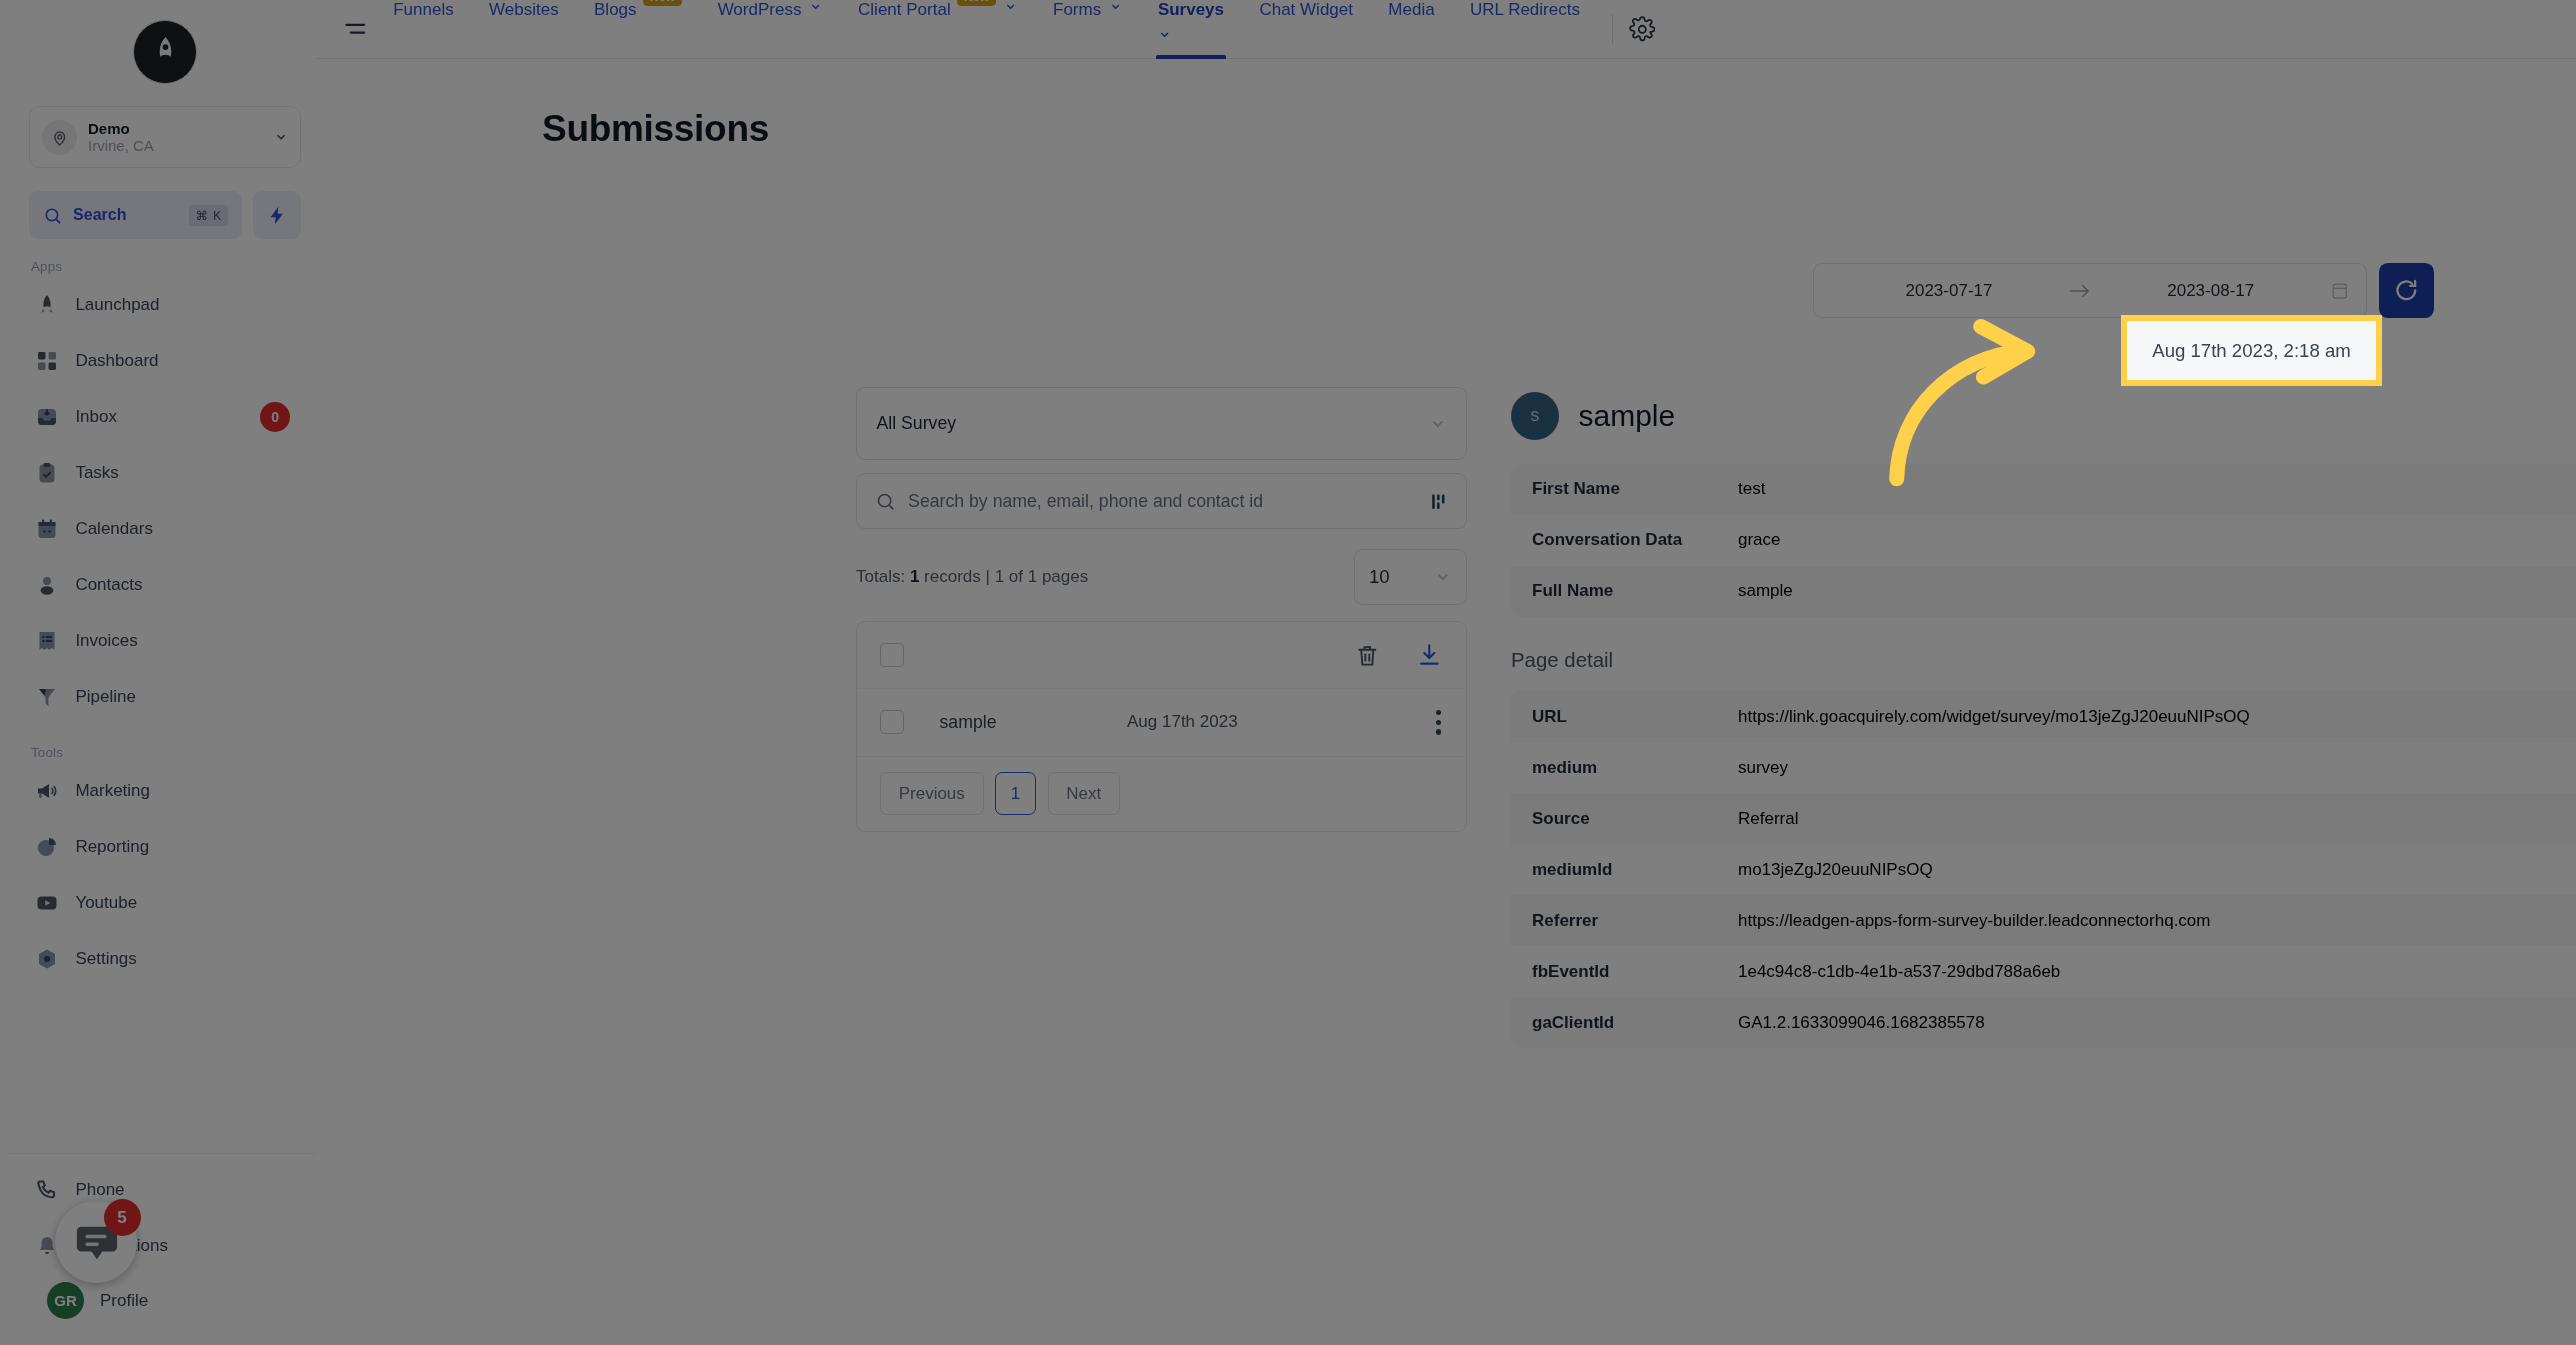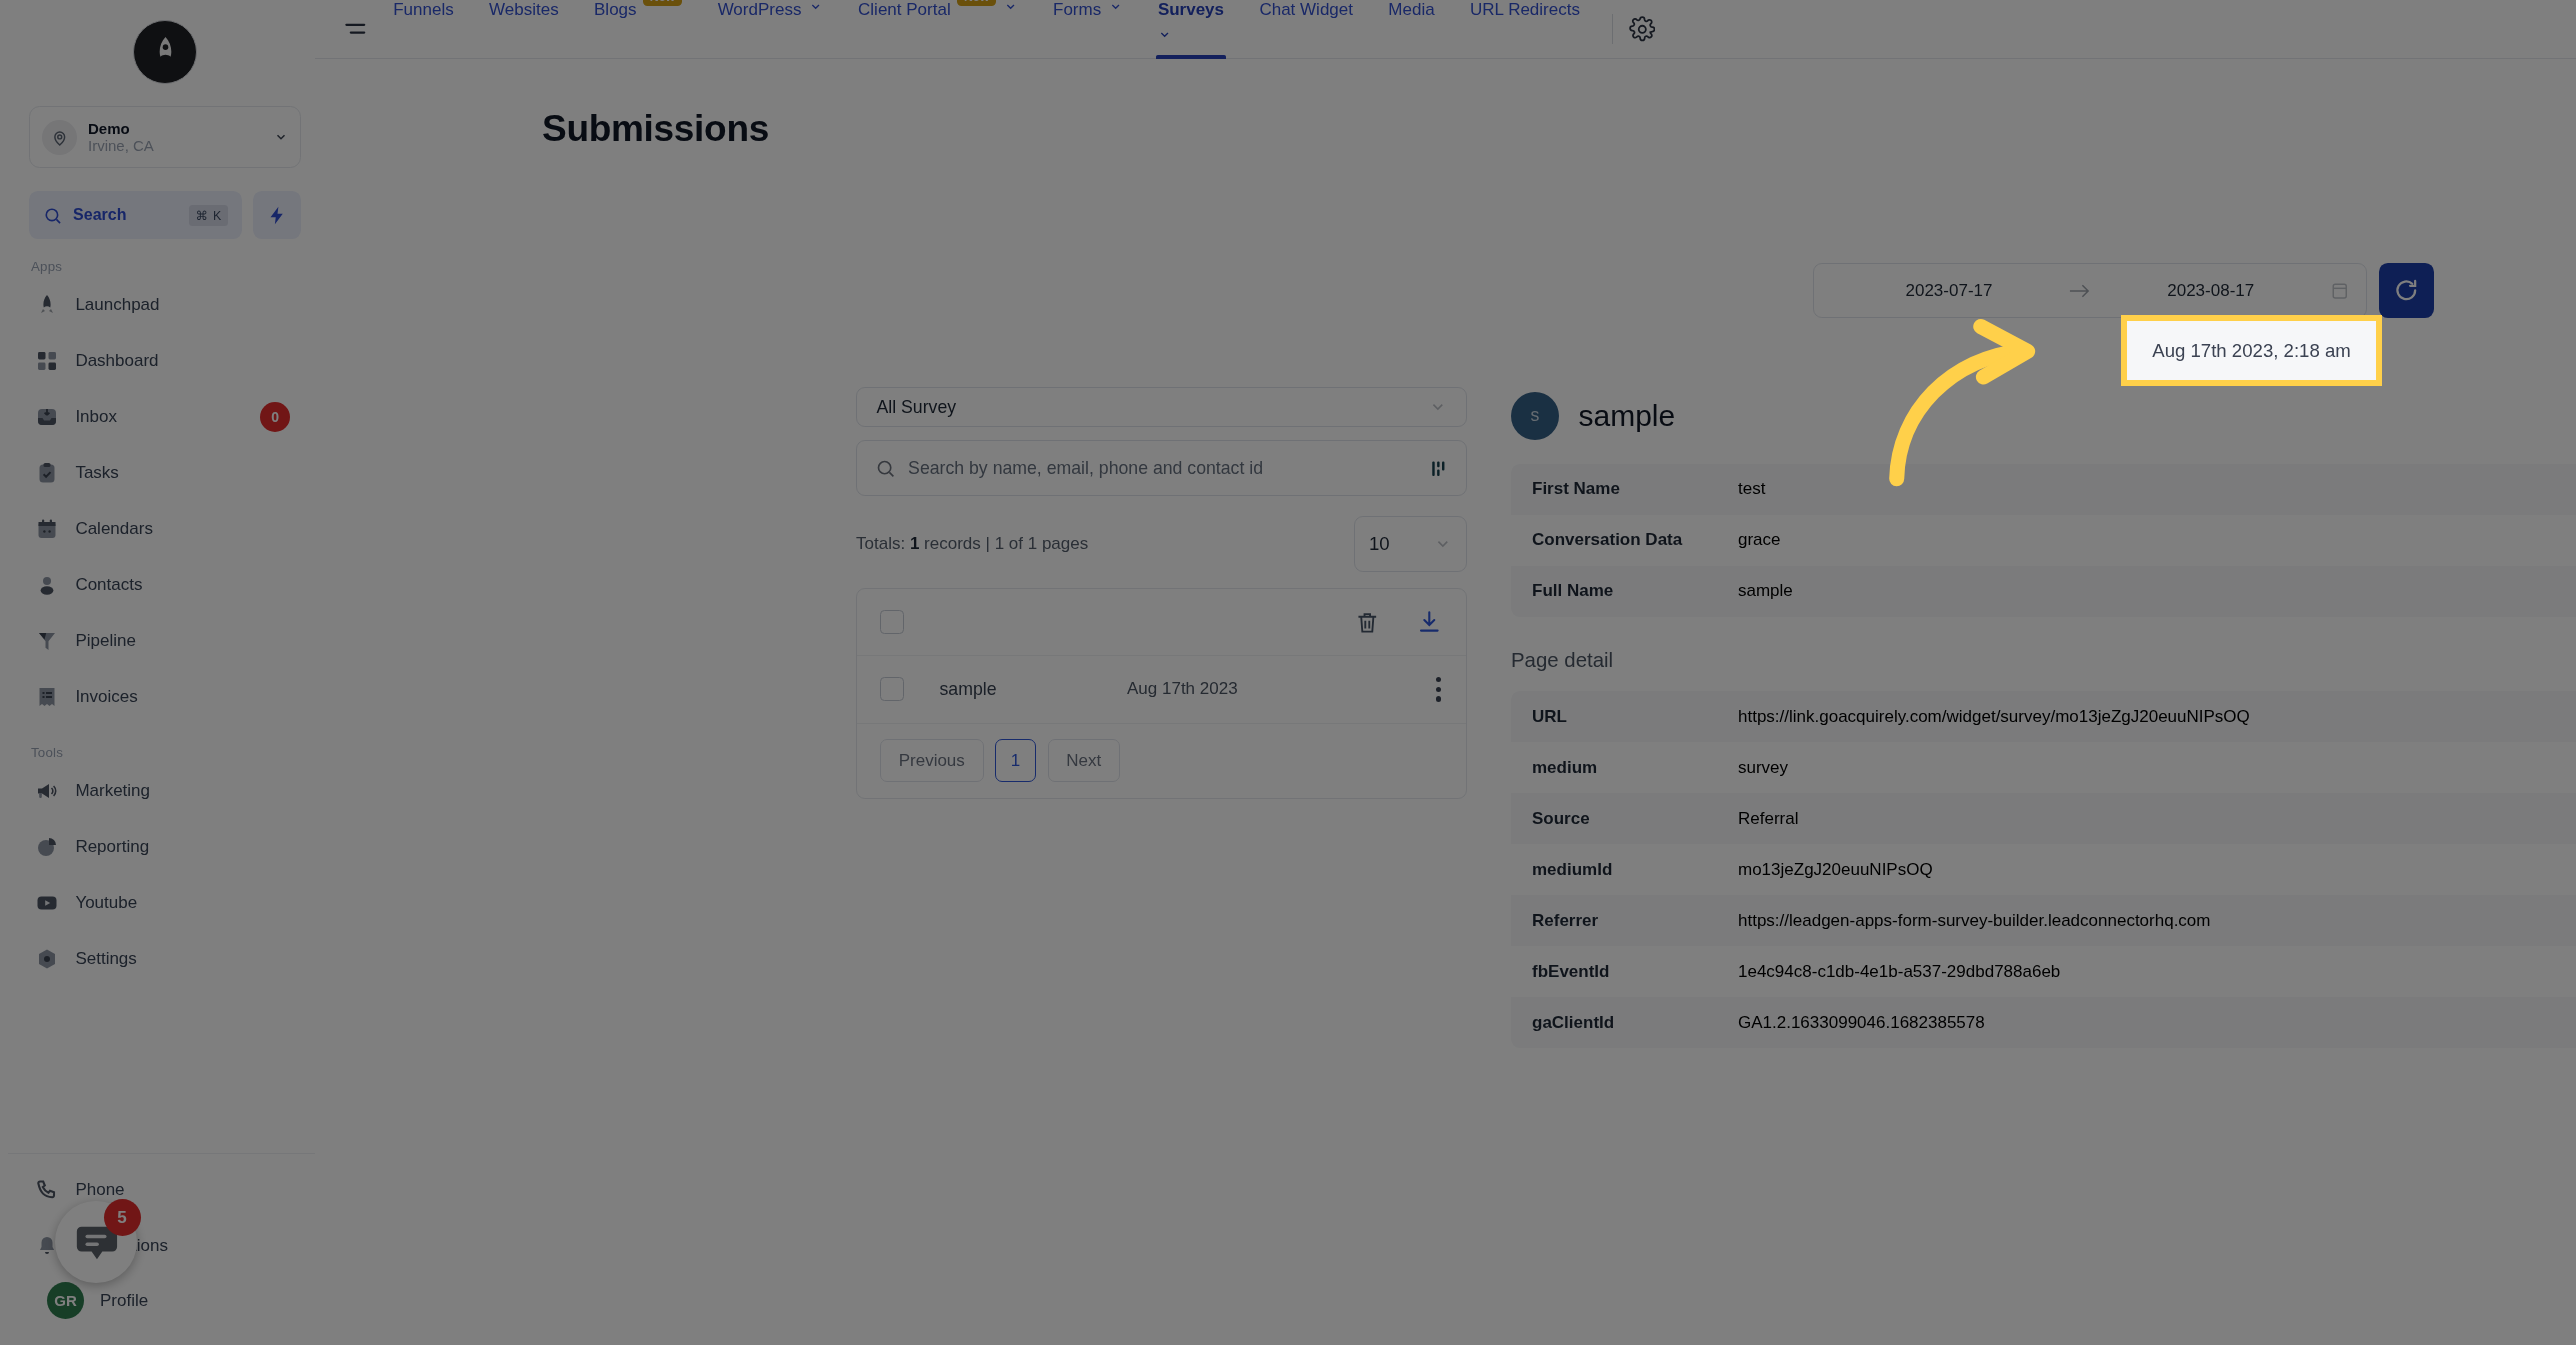--- a/index.html
+++ b/index.html
@@ -142,7 +142,7 @@
   
   #leftcol { position:absolute; left:541px; top:328px; width:611px; }
   .select-box {
-    height:40px; border:0.9px solid #dfe3ea; border-radius:8.9px; background:#fff;
+    height:73px; border:0.9px solid #dfe3ea; border-radius:8.9px; background:#fff;
     display:flex; align-items:center; padding:0 19.5px; gap:8.9px;
   }
   .select-box .lbl { flex:1 1 auto; font-size:17.7px; color:#1f2937; }

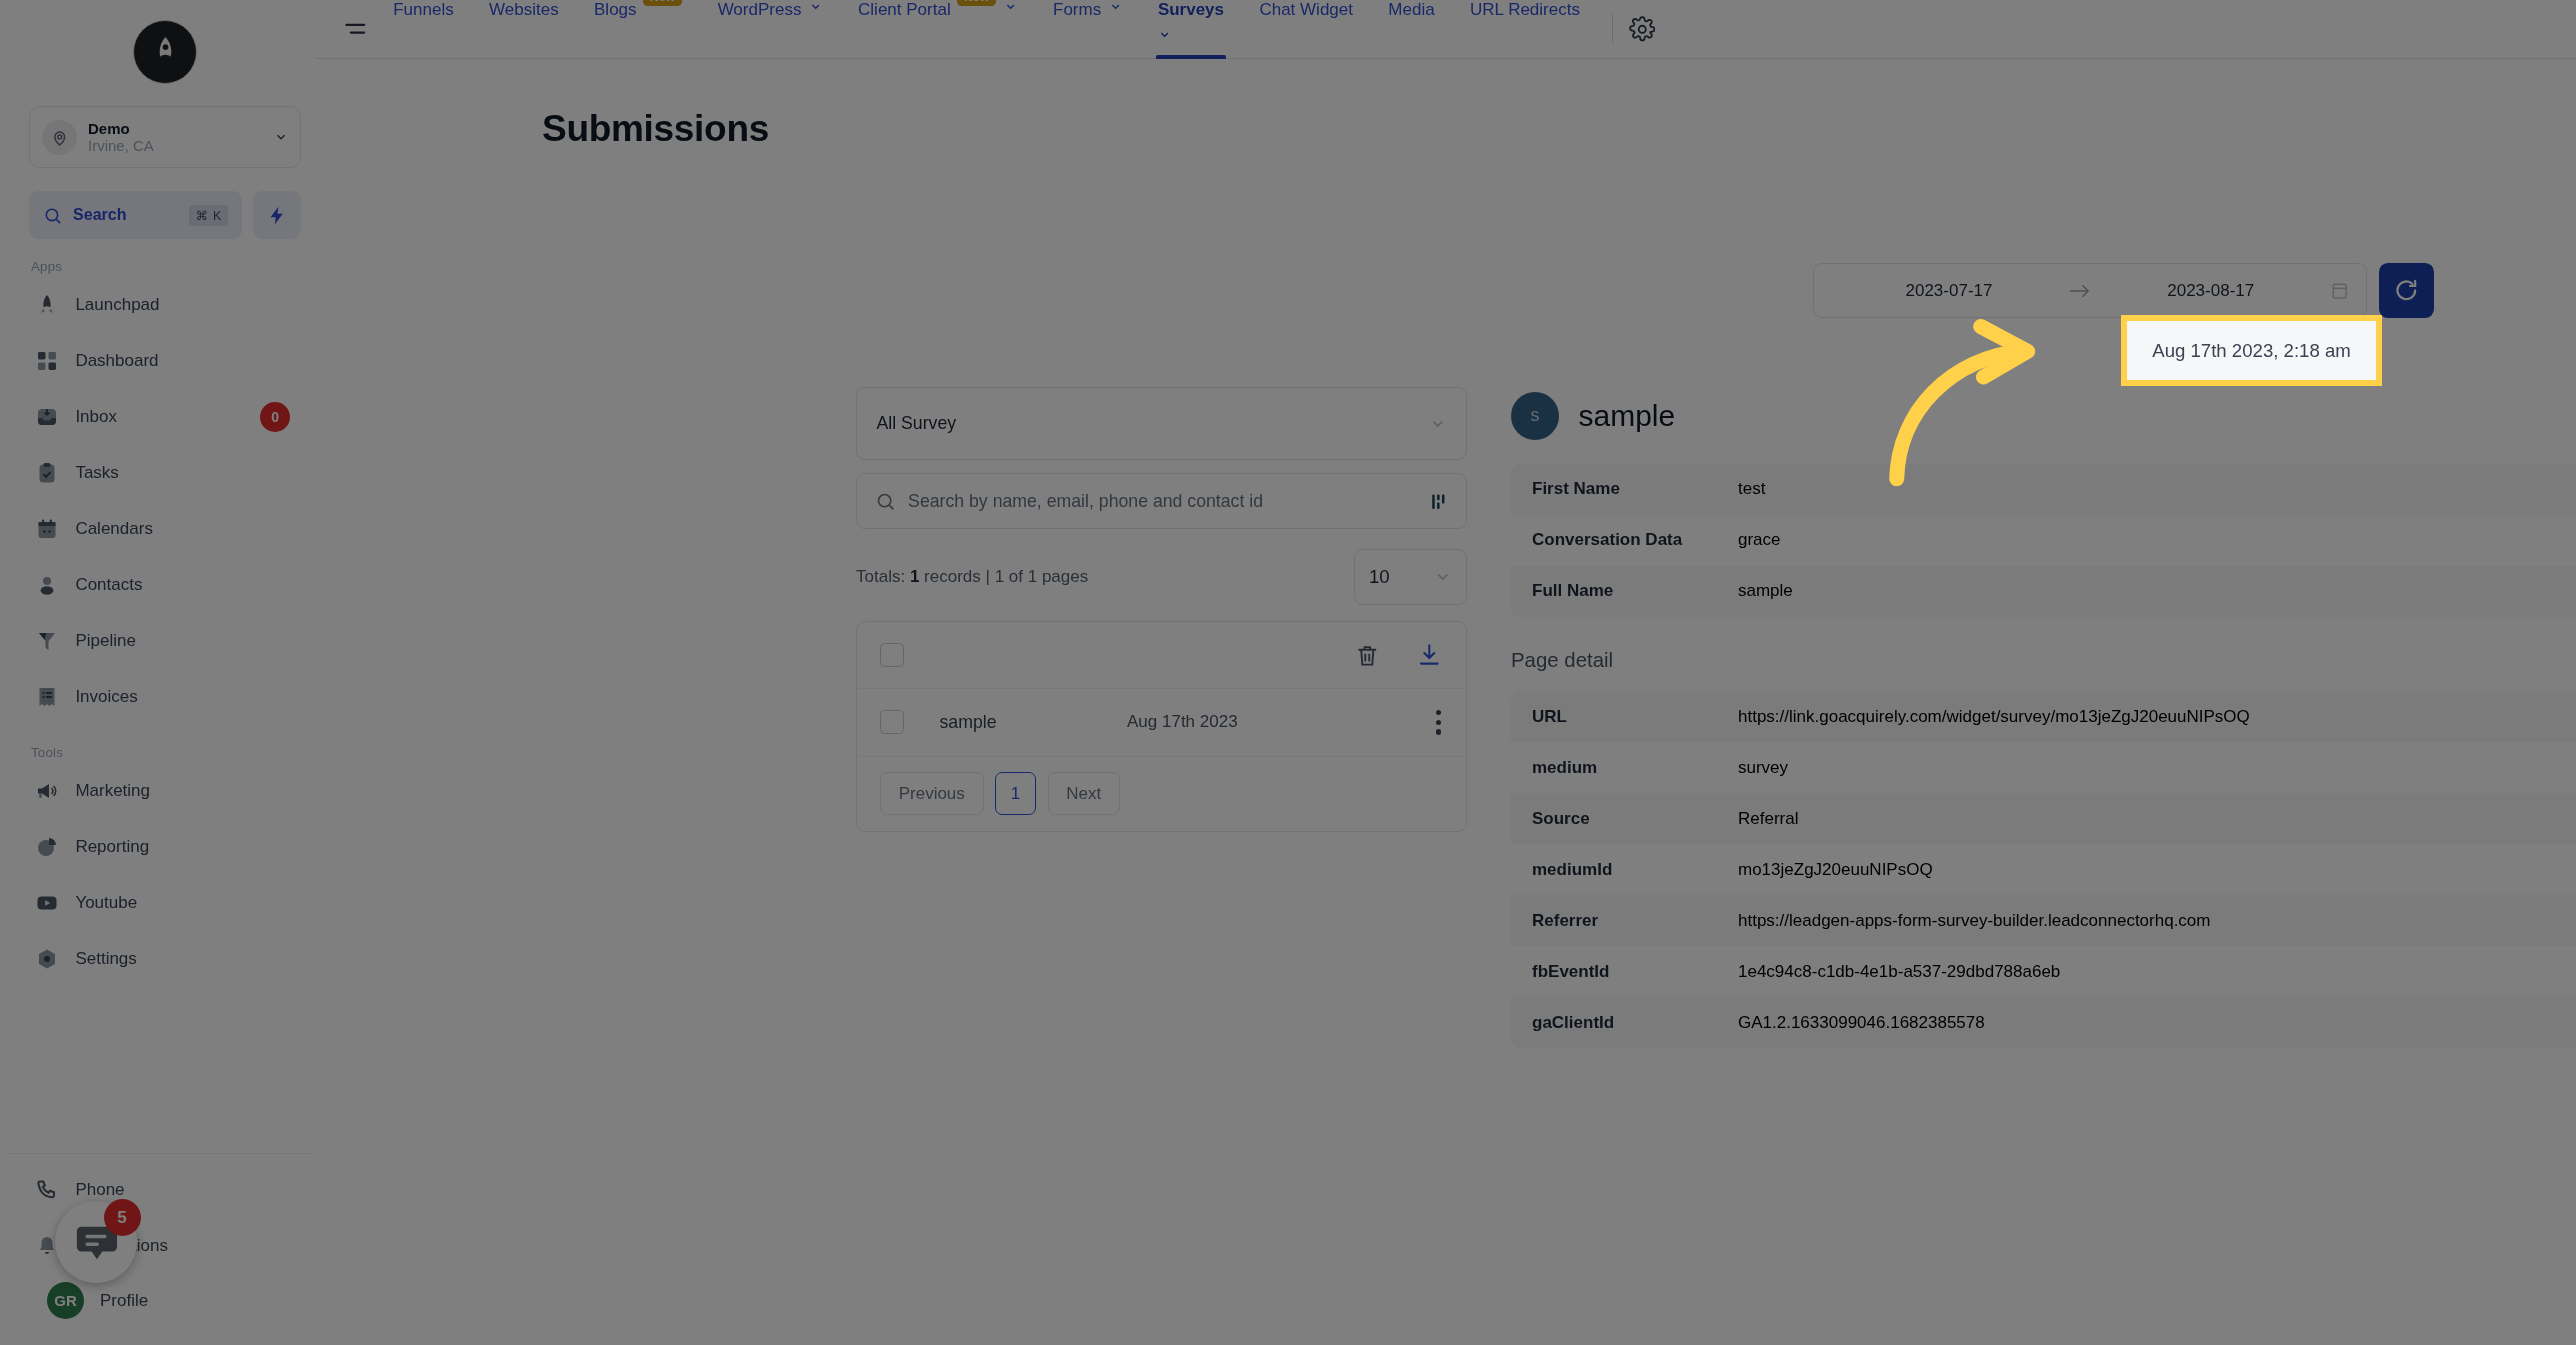--- a/index.html
+++ b/index.html
@@ -359,16 +359,6 @@
       <div class="nav-item">
         <span class="nav-ico">
           <svg viewBox="0 0 24 24">
-              <path d="M4 4h16l-6.5 8.2V21l-3-2.2v-6.6z" fill="#8d95a3"></path>
-              <path d="M4 4h7.2l-1.7 6.5z" fill="#3b4350"></path>
-            </svg>
-        </span>
-        <span class="nav-text">Pipeline</span>
-      </div>
-
-      <div class="nav-item">
-        <span class="nav-ico">
-          <svg viewBox="0 0 24 24">
               <path d="M4.5 3h15v18l-2.5-2-2.5 2-2.5-2-2.5 2-2.5-2-2.5 2z" fill="#8d95a3"></path>
               <rect x="7.5" y="7" width="2" height="2" fill="#3b4350"></rect>
               <rect x="11" y="7" width="6" height="2" fill="#3b4350"></rect>
@@ -377,6 +367,16 @@
             </svg>
         </span>
         <span class="nav-text">Invoices</span>
+      </div>
+
+      <div class="nav-item">
+        <span class="nav-ico">
+          <svg viewBox="0 0 24 24">
+              <path d="M4 4h16l-6.5 8.2V21l-3-2.2v-6.6z" fill="#8d95a3"></path>
+              <path d="M4 4h7.2l-1.7 6.5z" fill="#3b4350"></path>
+            </svg>
+        </span>
+        <span class="nav-text">Pipeline</span>
       </div>
     </nav>
 

